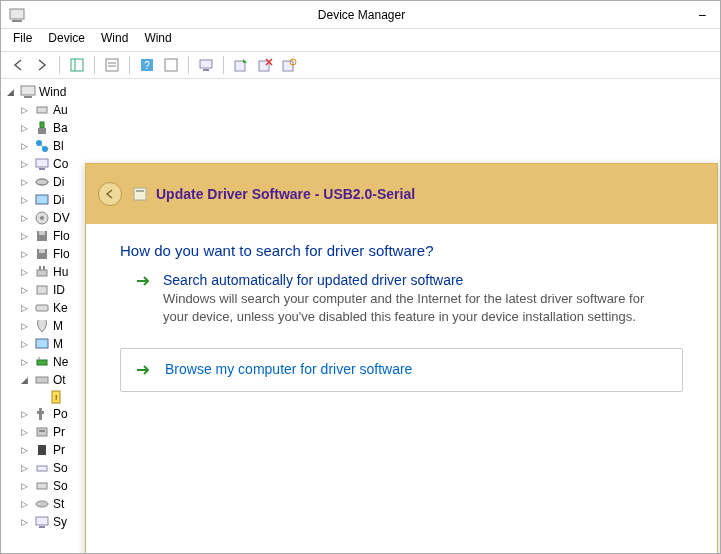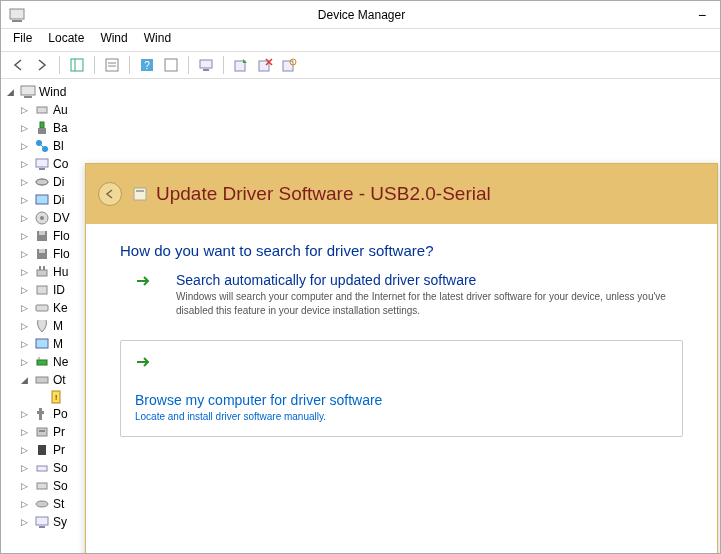--- a/index.html
+++ b/index.html
@@ -62,7 +62,7 @@
 
 <div class="menubar">
   <span>File</span>
-  <span>Locate</span>
+  <span>Device</span>
   <span>Wind</span>
   <span>Wind</span>
 </div>

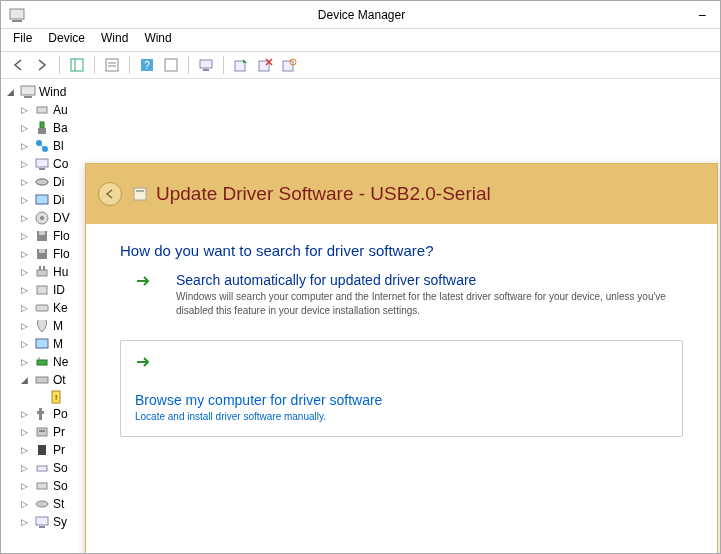--- a/index.html
+++ b/index.html
@@ -31,7 +31,7 @@
   .dialog-title { height: 60px; background: #e6c171; display: flex; align-items: center; padding: 0 12px; position: relative; }
   .dialog-title .back { width: 24px; height: 24px; border: 1px solid #b99b50; border-radius: 50%; display: flex; align-items: center; justify-content: center; background: #f0d898; margin-right: 10px; }
   .dialog-title .dicon { width: 16px; height: 16px; margin-right: 8px; }
-  .dialog-title .dtitle { font-size: 19px; color: #7f1d1d; }
+  .dialog-title .dtitle { font-size: 14px; color: #4c1d95; font-weight: bold; }
   .dialog-close { position: absolute; top: 0; right: 0; width: 45px; height: 24px; background: #c75050; color: #fff; display: flex; align-items: center; justify-content: center; font-size: 12px; }
   
   .dialog-body { padding: 18px 34px 10px 34px; height: 360px; }

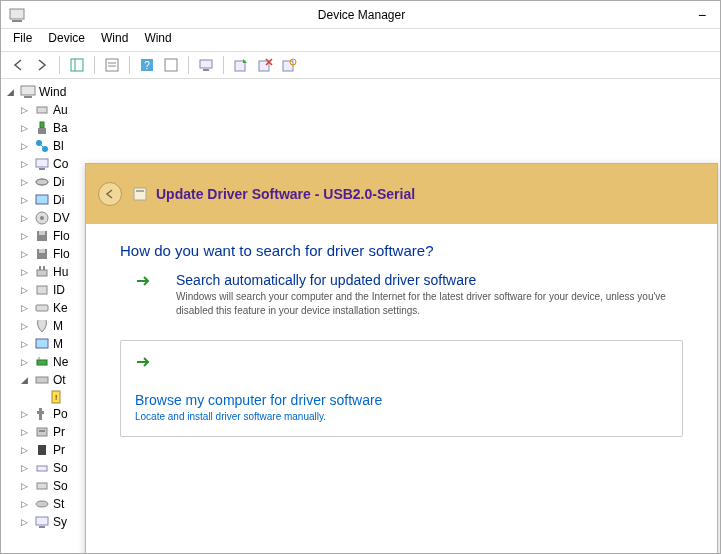--- a/index.html
+++ b/index.html
@@ -36,7 +36,7 @@
   
   .dialog-body { padding: 18px 34px 10px 34px; height: 360px; }
   .dialog-heading { font-size: 15px; color: #003399; }
-  .option { padding: 12px 14px; margin-bottom: 10px; display: flex; gap: 23px; border: 1px solid transparent; }
+  .option { padding: 12px 14px; margin-bottom: 10px; display: flex; gap: 10px; border: 1px solid transparent; }
   .option.boxed { border: 1px solid #ccc; border-radius: 2px; flex-direction: column; }
   .option .arrow { width: 20px; padding-top: 2px; }
   .option .opt-title { font-size: 14px; color: #003399; margin-bottom: 2px; }

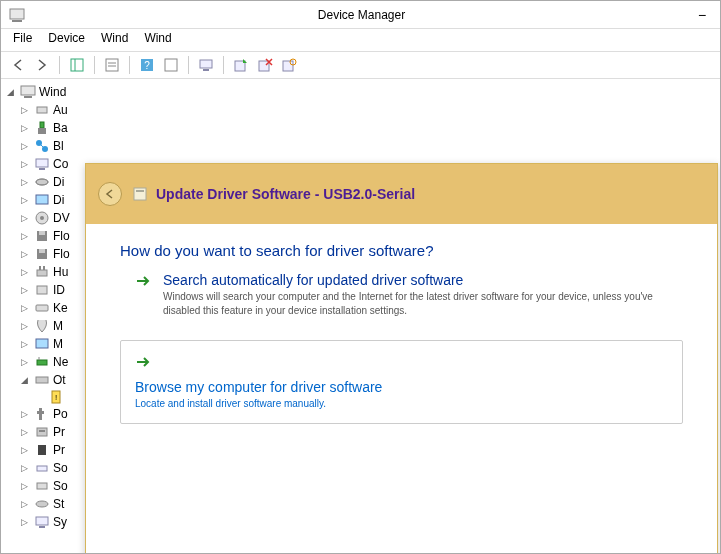--- a/index.html
+++ b/index.html
@@ -40,7 +40,7 @@
   .option.boxed { border: 1px solid #ccc; border-radius: 2px; flex-direction: column; }
   .option .arrow { width: 20px; padding-top: 2px; }
   .option .opt-title { font-size: 14px; color: #003399; margin-bottom: 2px; }
-  .option .opt-desc { font-size: 10px; color: #555; line-height: 1.35; }
+  .option .opt-desc { font-size: 13px; color: #555; line-height: 1.35; }
   .option.boxed .opt-title { color: #0066cc; }
   .option.boxed .opt-desc { color: #0066cc; }
 

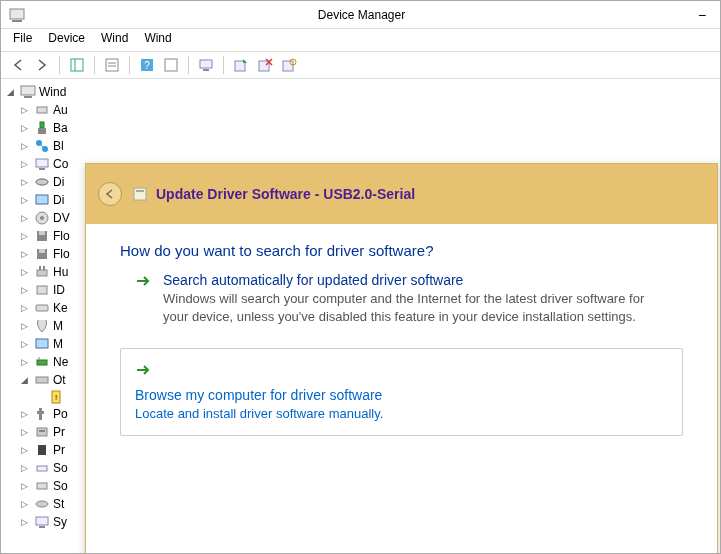--- a/index.html
+++ b/index.html
@@ -37,7 +37,7 @@
   .dialog-body { padding: 18px 34px 10px 34px; height: 360px; }
   .dialog-heading { font-size: 15px; color: #003399; }
   .option { padding: 12px 14px; margin-bottom: 10px; display: flex; gap: 10px; border: 1px solid transparent; }
-  .option.boxed { border: 1px solid #ccc; border-radius: 2px; flex-direction: column; }
+  .option.boxed { border: 1px solid #ccc; border-radius: 2px; }
   .option .arrow { width: 20px; padding-top: 2px; }
   .option .opt-title { font-size: 14px; color: #003399; margin-bottom: 2px; }
   .option .opt-desc { font-size: 13px; color: #555; line-height: 1.35; }

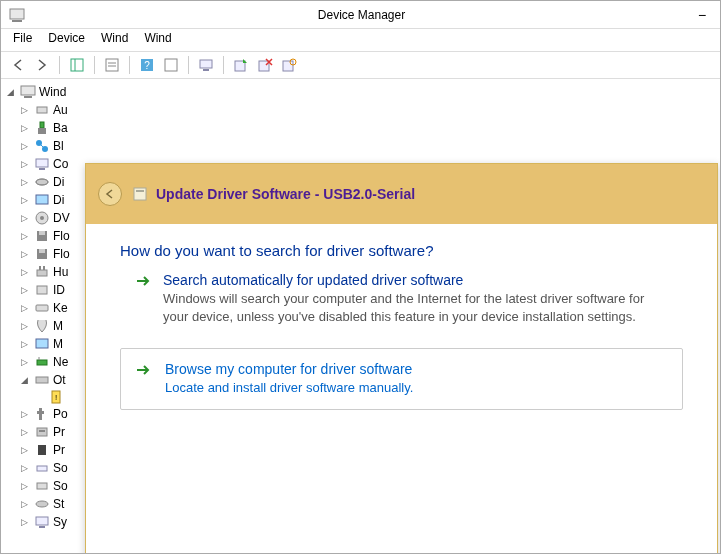--- a/index.html
+++ b/index.html
@@ -425,7 +425,6 @@
         </div>
         <div>
           <div class="opt-title">Browse my computer for driver software</div>
-          <div class="opt-desc">Locate and install driver software manually.</div>
         </div>
       </div>
     </div>

